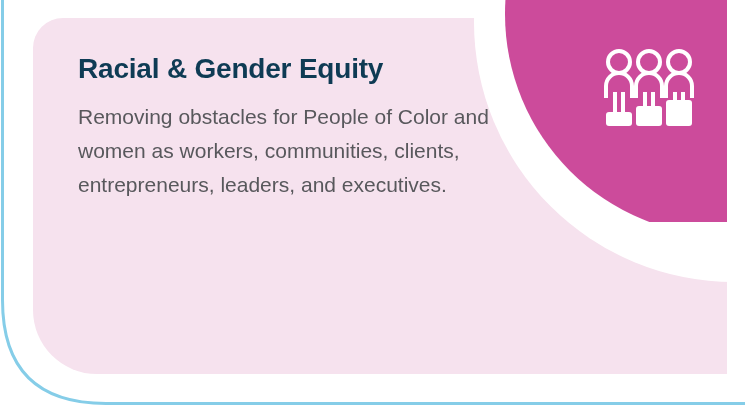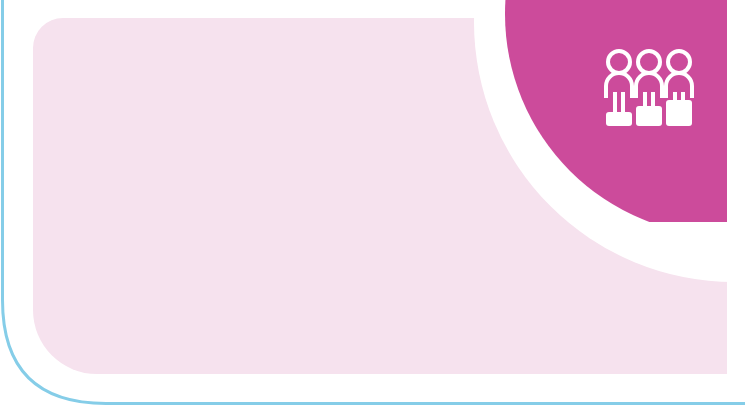--- a/index.html
+++ b/index.html
@@ -169,6 +169,7 @@
   </div>
 
   <div class="text-block">
+    <h1 class="card-title">Racial &amp; Gender Equity</h1>
   </div>
 
 </div>

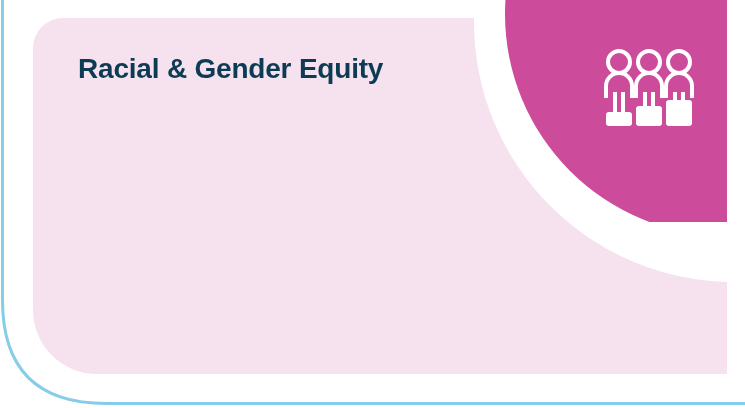--- a/index.html
+++ b/index.html
@@ -170,6 +170,7 @@
 
   <div class="text-block">
     <h1 class="card-title">Racial &amp; Gender Equity</h1>
+    <p class="card-desc">Removing obstacles for People of Color and women as workers, communities, clients, entrepreneurs, leaders, and executives.</p>
   </div>
 
 </div>

